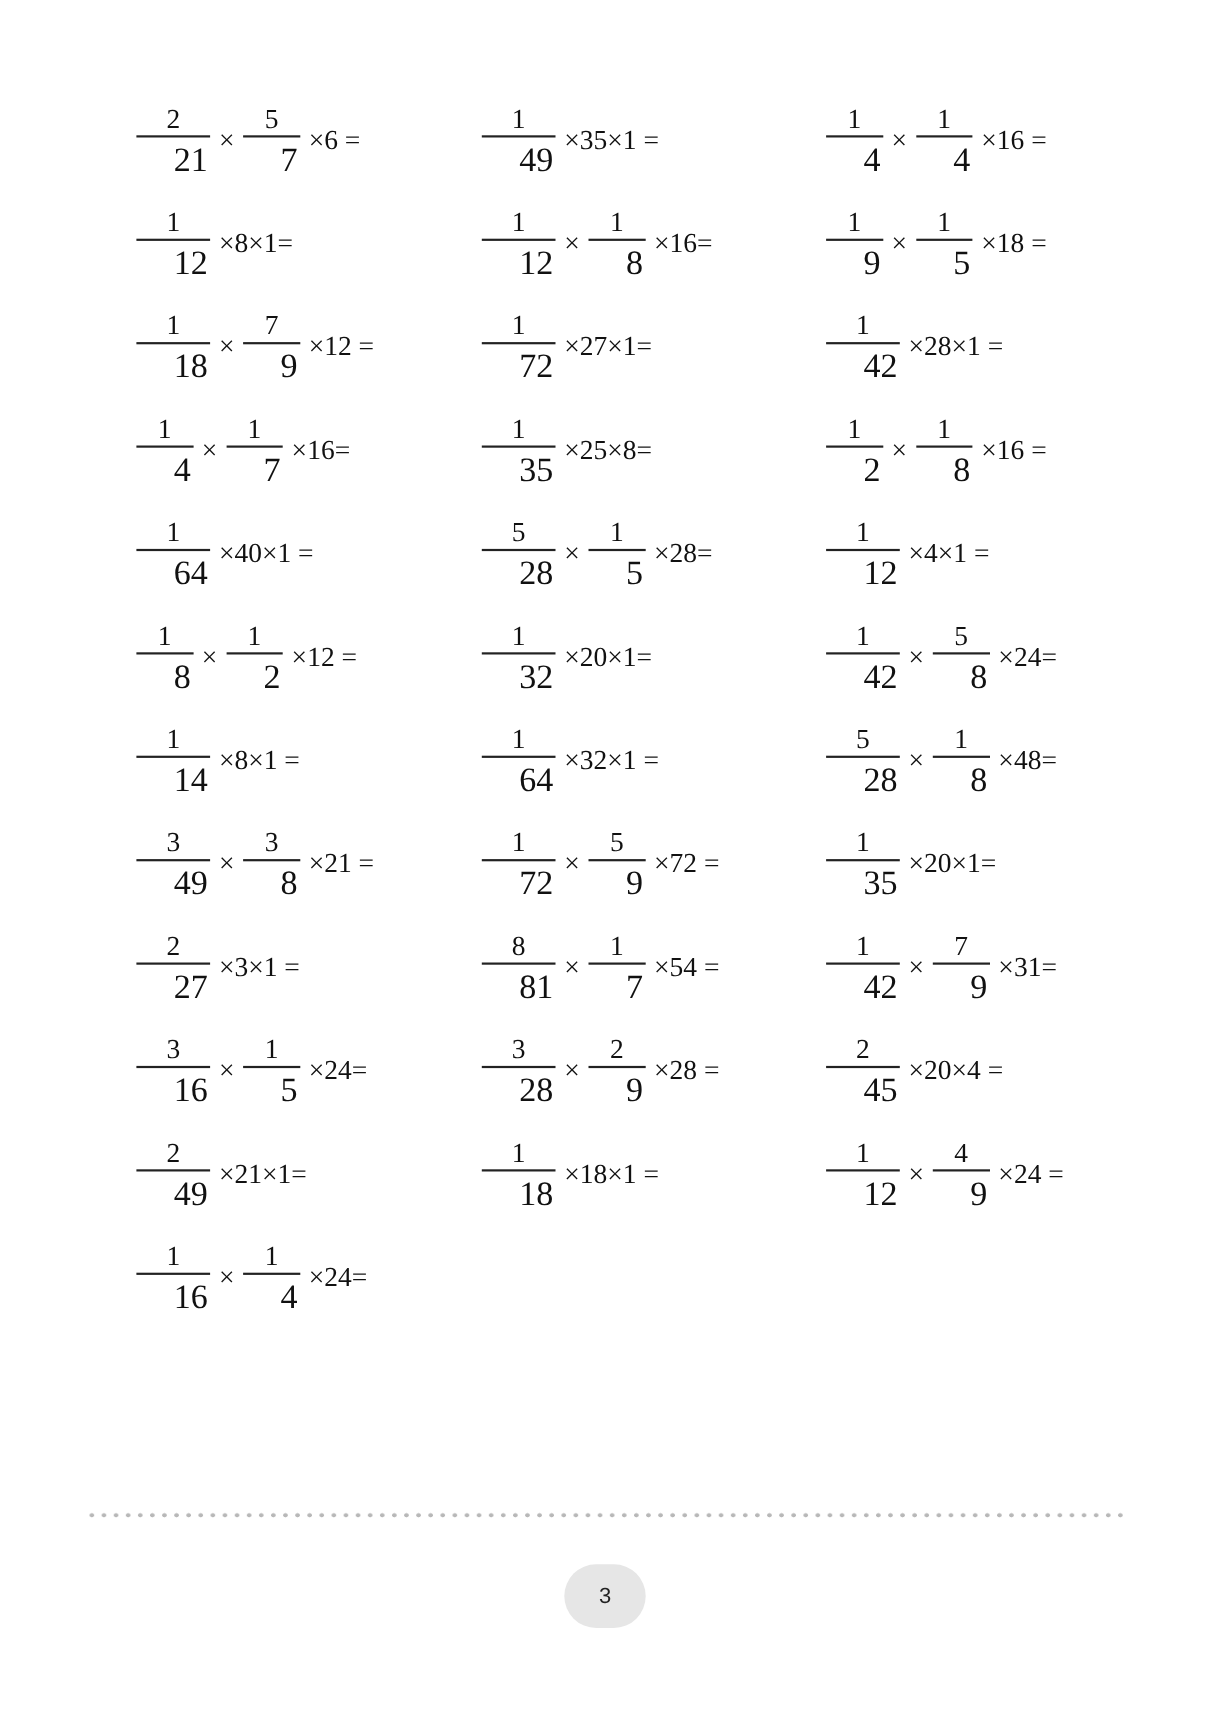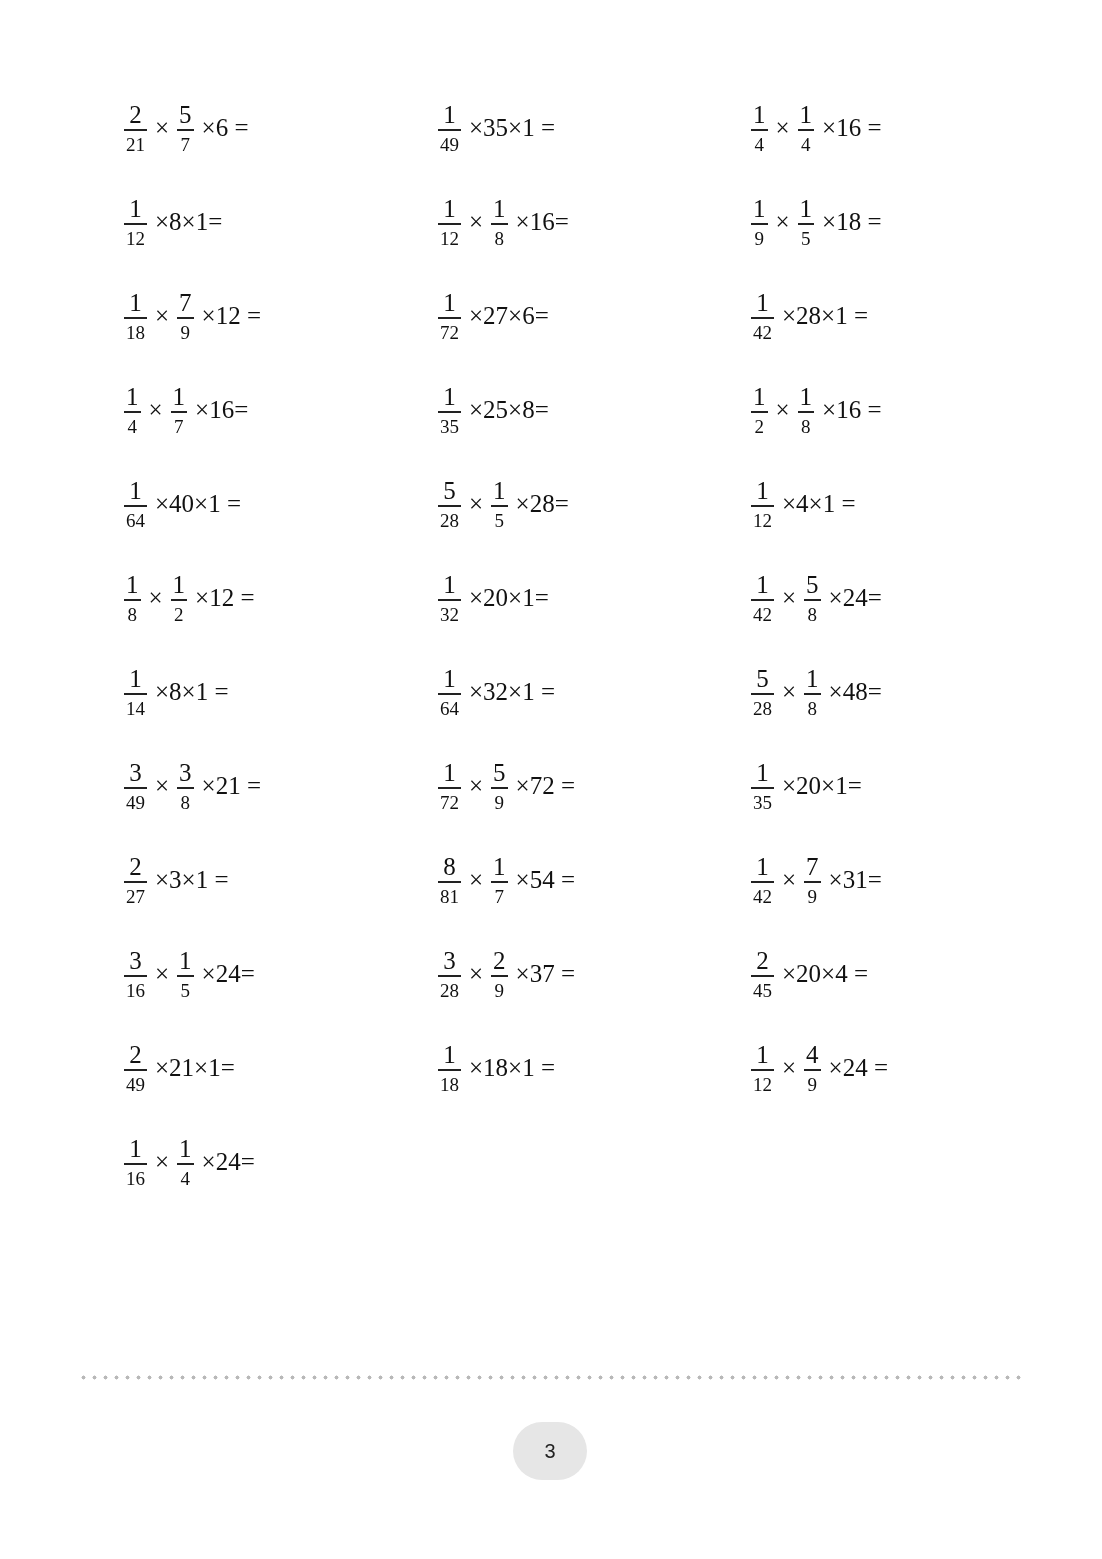--- a/index.html
+++ b/index.html
@@ -47,7 +47,8 @@
     }
     .frac .den {
       padding: 4px 2px 0 2px;
-      font-size: 19px;
+      font-size: 31px;
+      margin-left: 32px;
     }
     .op {
       margin: 0 6px 0 6px;

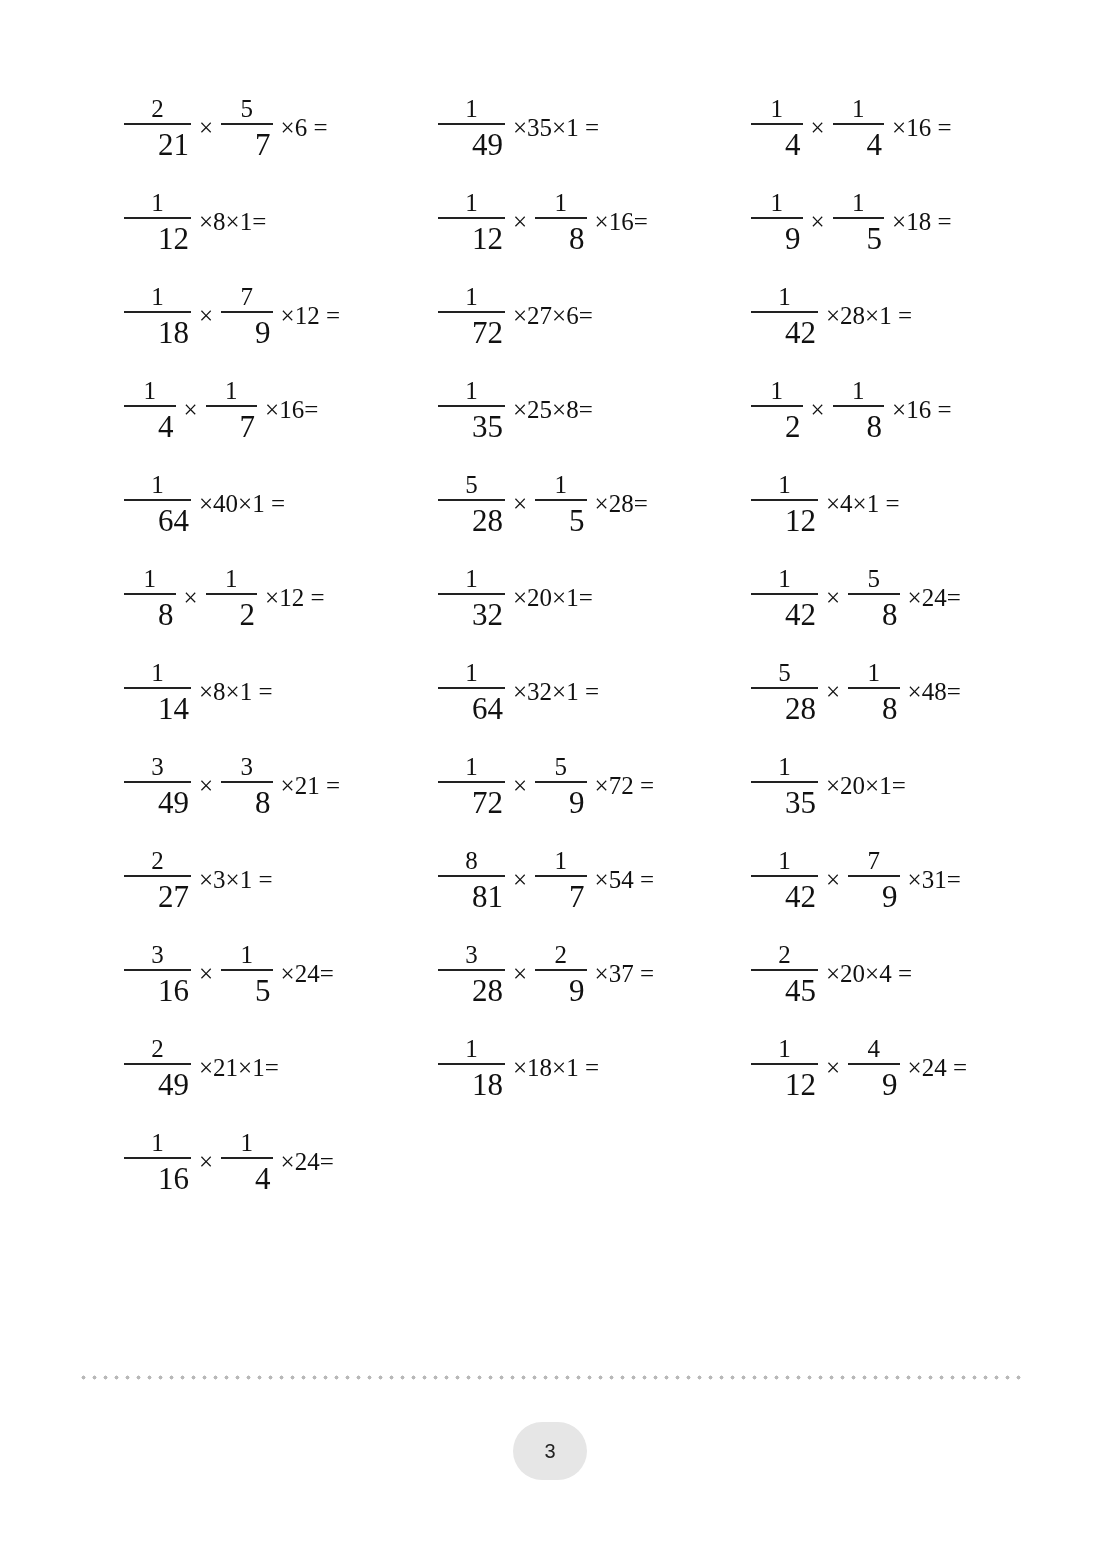--- a/index.html
+++ b/index.html
@@ -181,7 +181,7 @@
           <span class="bar"></span>
           <span class="den">72</span>
         </span>
-        <span class="tail">×27×6=</span>
+        <span class="tail">×27×1=</span>
       </div>
       <div class="problem" style="left: 749px; top: 281px;">
         <span class="frac">

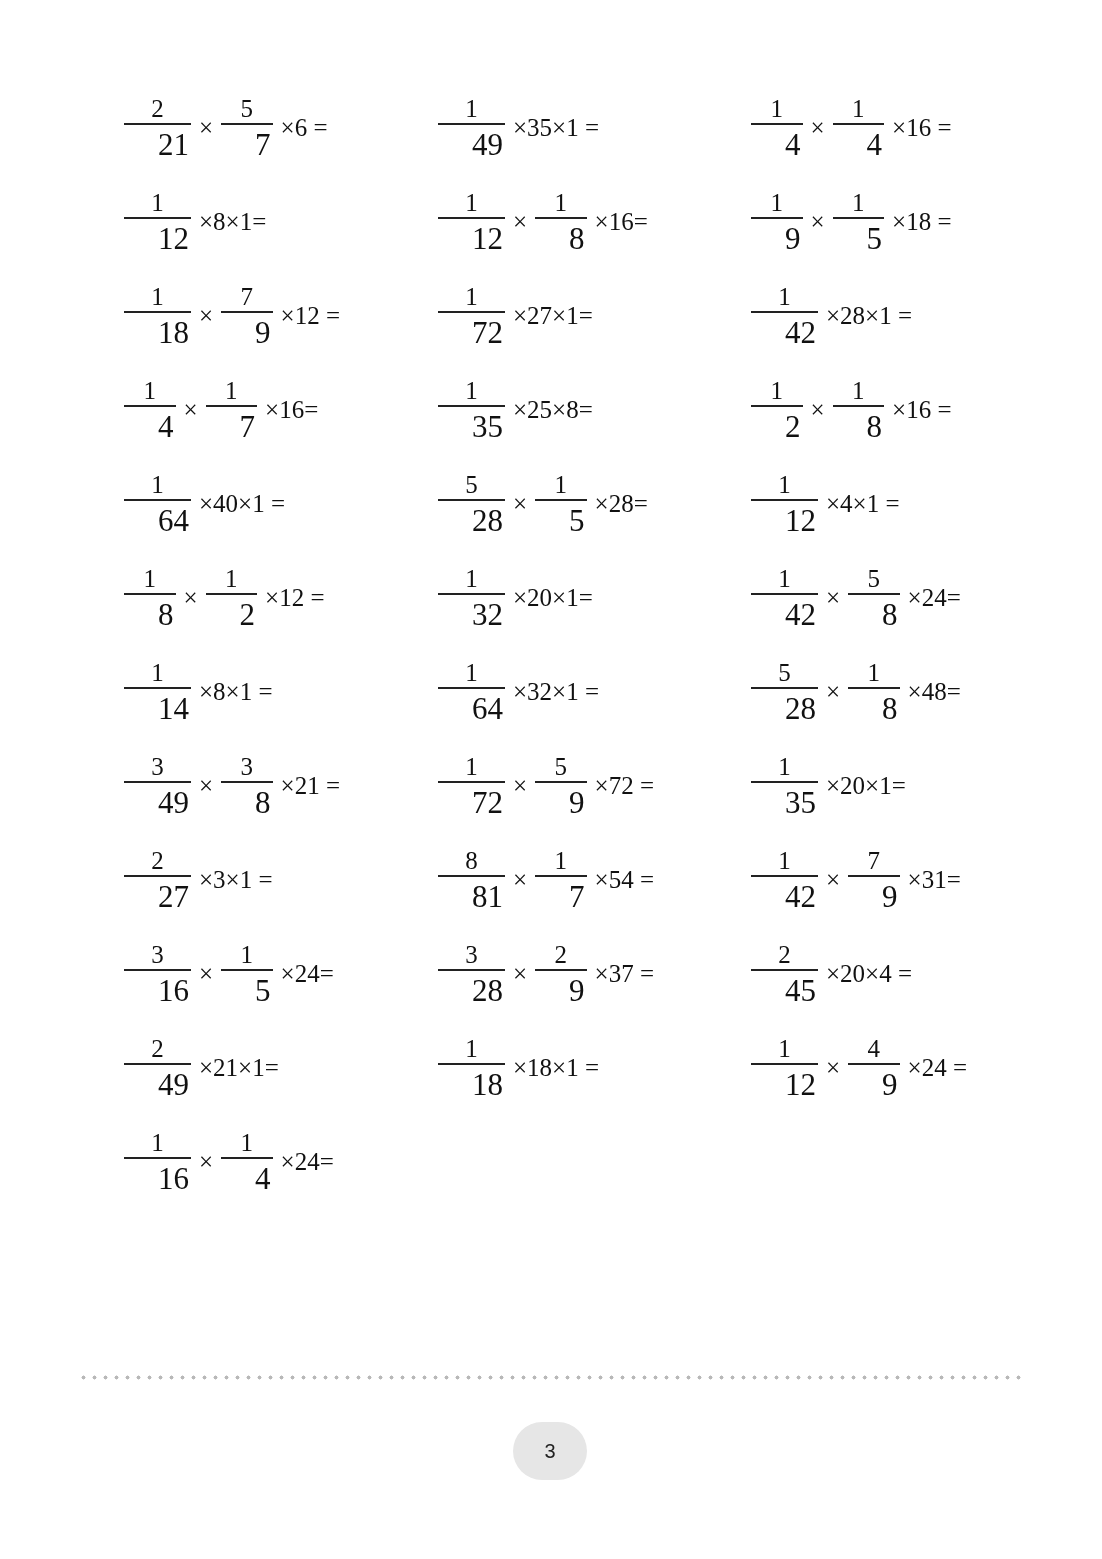--- a/index.html
+++ b/index.html
@@ -421,7 +421,7 @@
           <span class="bar"></span>
           <span class="den">9</span>
         </span>
-        <span class="tail">×37 =</span>
+        <span class="tail">×28 =</span>
       </div>
       <div class="problem" style="left: 749px; top: 939px;">
         <span class="frac">

